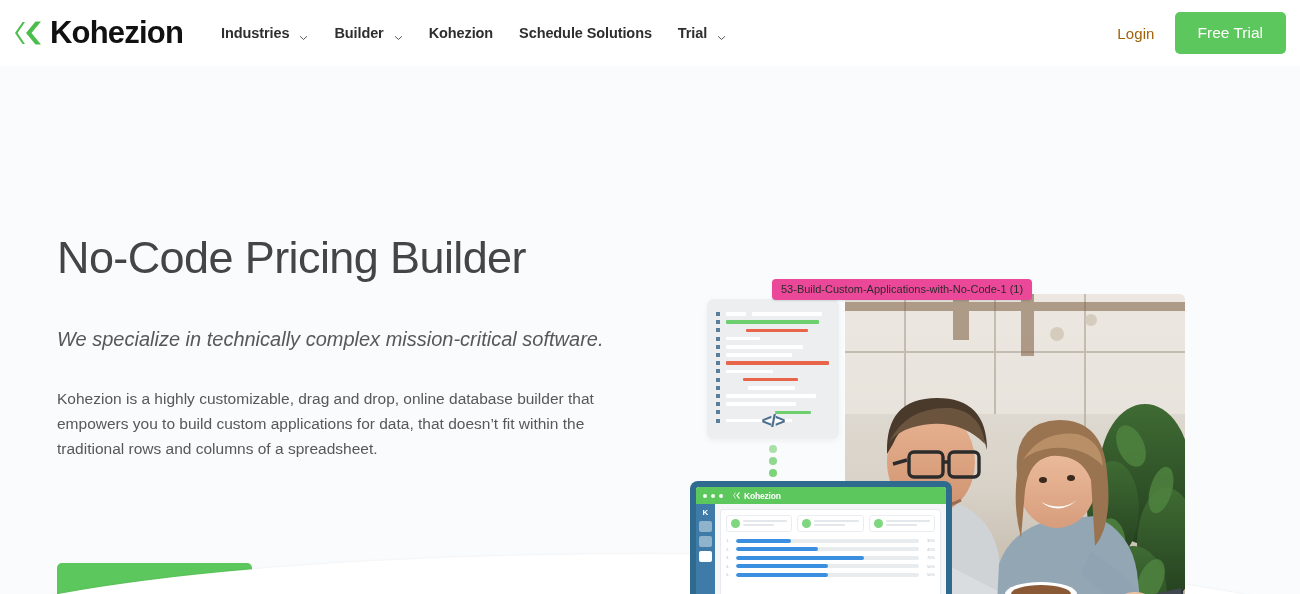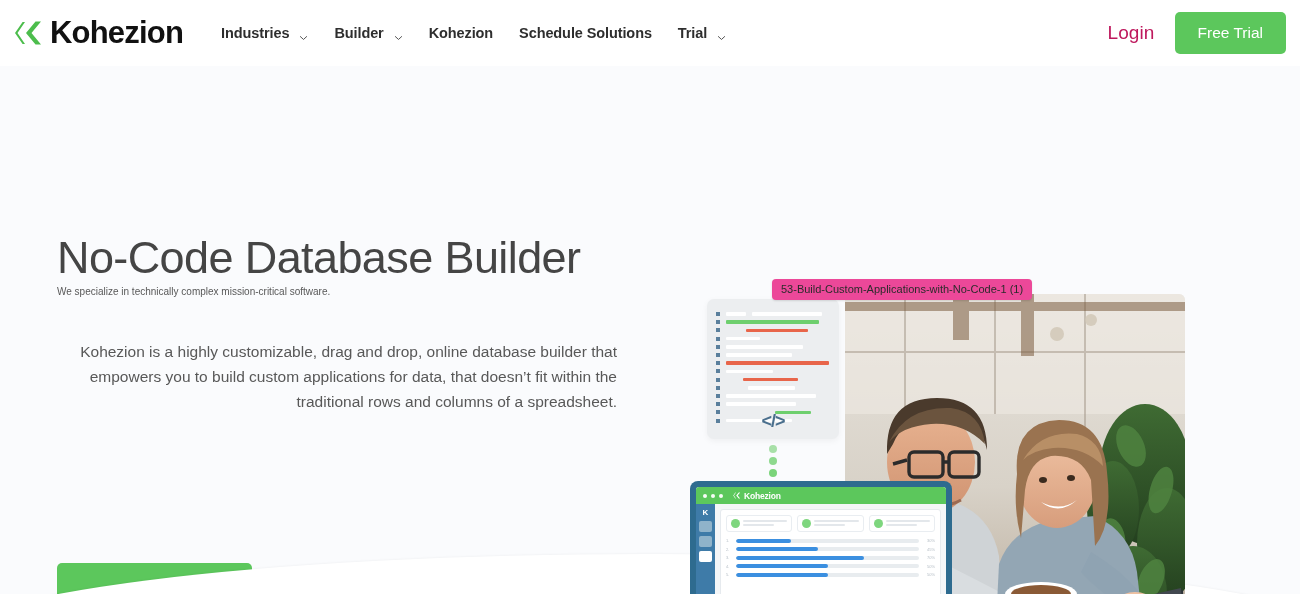--- a/index.html
+++ b/index.html
@@ -87,8 +87,8 @@
     margin-right: 14px;
   }
   #login-link {
-    font-size: 19px;
-    color: #be185d;
+    font-size: 15px;
+    color: #a16207;
     cursor: pointer;
     letter-spacing: 0.1px;
   }

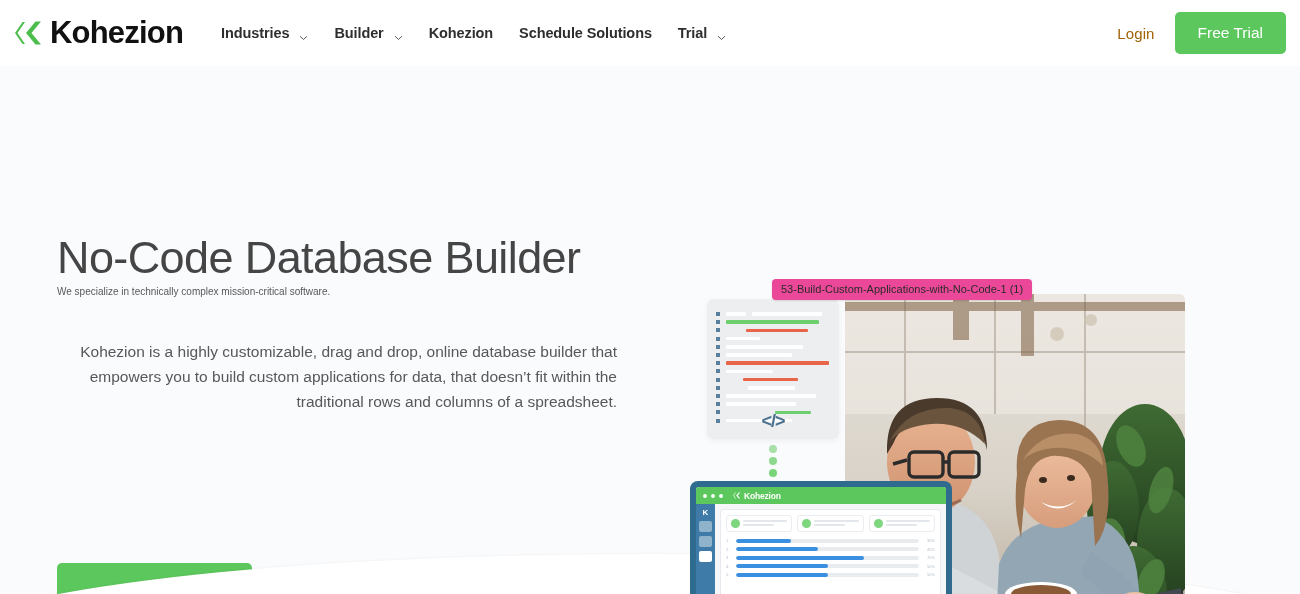--- a/index.html
+++ b/index.html
@@ -472,7 +472,7 @@
   <div id="hero">
 
     <div id="hero-text">
-      <h1 id="hero-title">No-Code Database Builder</h1>
+      <h1 id="hero-title">No-Code Pricing Builder</h1>
       <p id="hero-p1">We specialize in technically complex mission-critical software.</p>
       <p id="hero-p2">Kohezion is a highly customizable, drag and drop, online database builder that empowers you to build custom applications for data, that doesn’t fit within the traditional rows and columns of a spreadsheet.</p>
     </div>

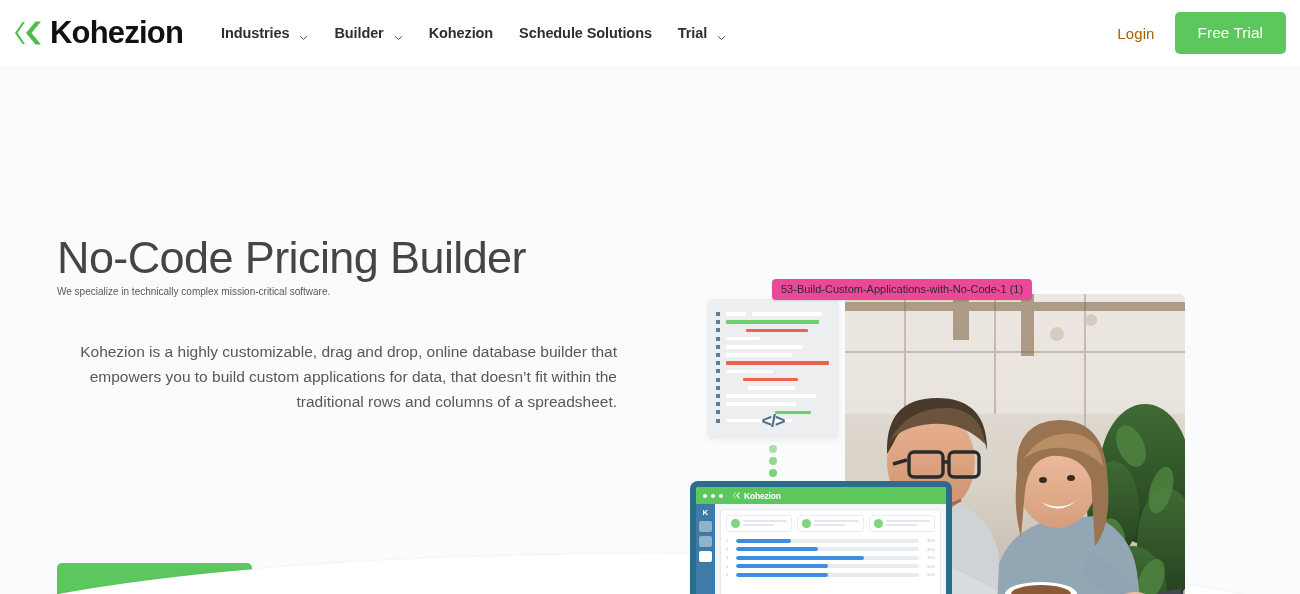--- a/index.html
+++ b/index.html
@@ -131,9 +131,11 @@
   }
 
   #hero-p1 {
-    font-size: 10px;
+    margin-top: 40px;
+    font-size: 20px;
     color: #585858;
     line-height: 1.5;
+    font-style: italic;
   }
   #hero-p2 {
     margin-top: 40px;

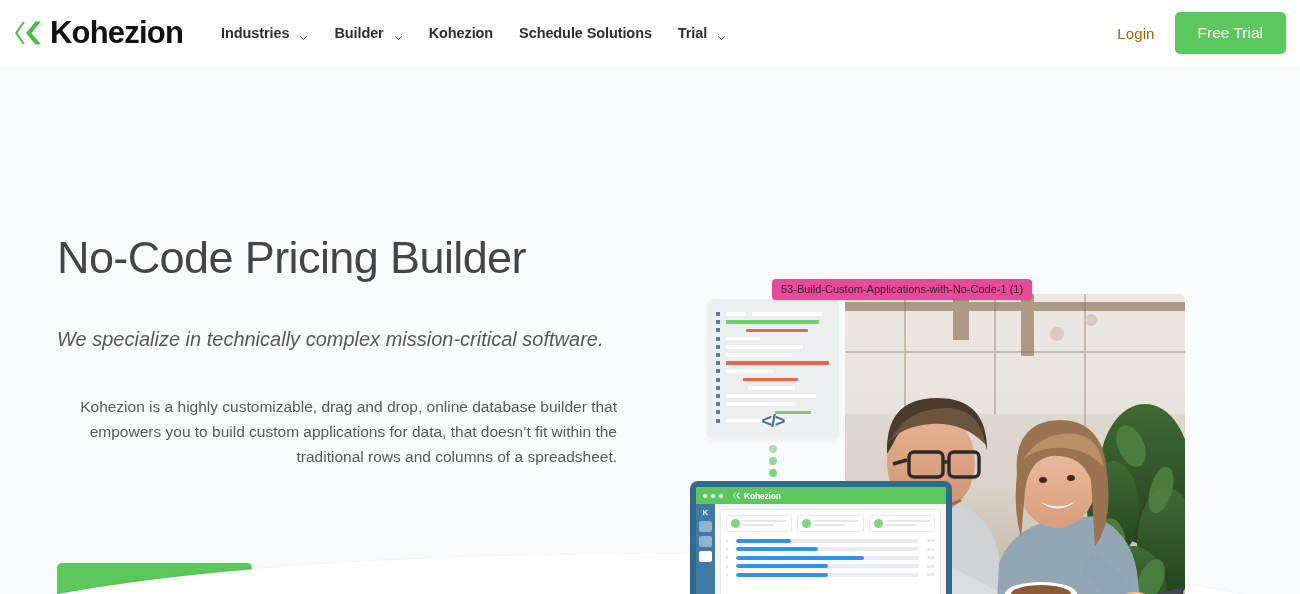--- a/index.html
+++ b/index.html
@@ -138,12 +138,11 @@
     font-style: italic;
   }
   #hero-p2 {
-    margin-top: 40px;
+    margin-top: 32px;
     font-size: 15.5px;
     color: #585858;
     line-height: 1.62;
     width: 560px;
-    text-align: right;
   }
 
   #cta-row {

